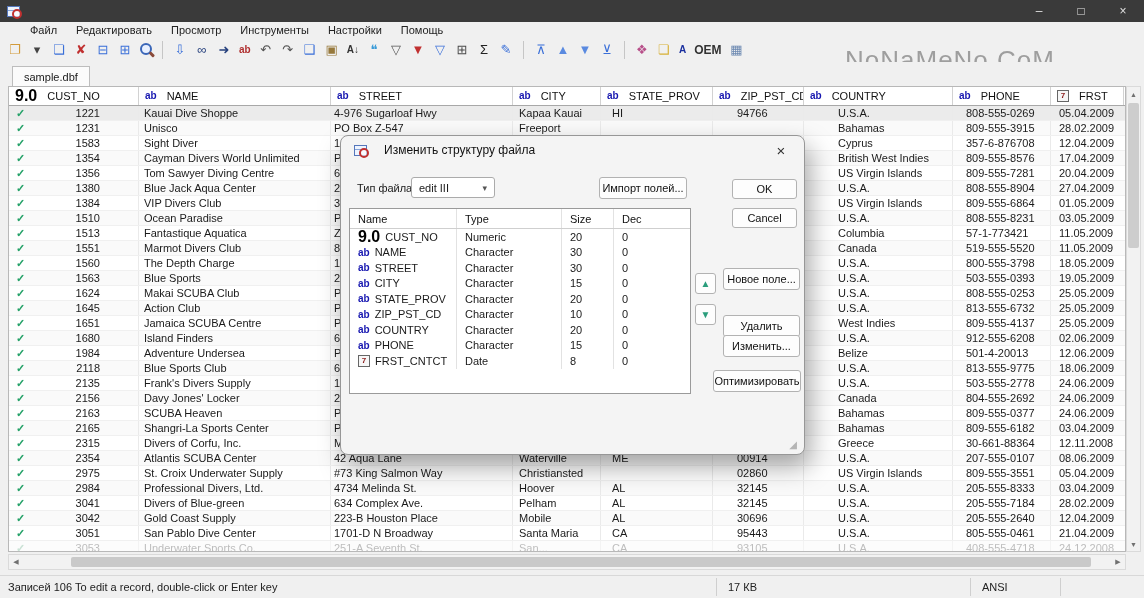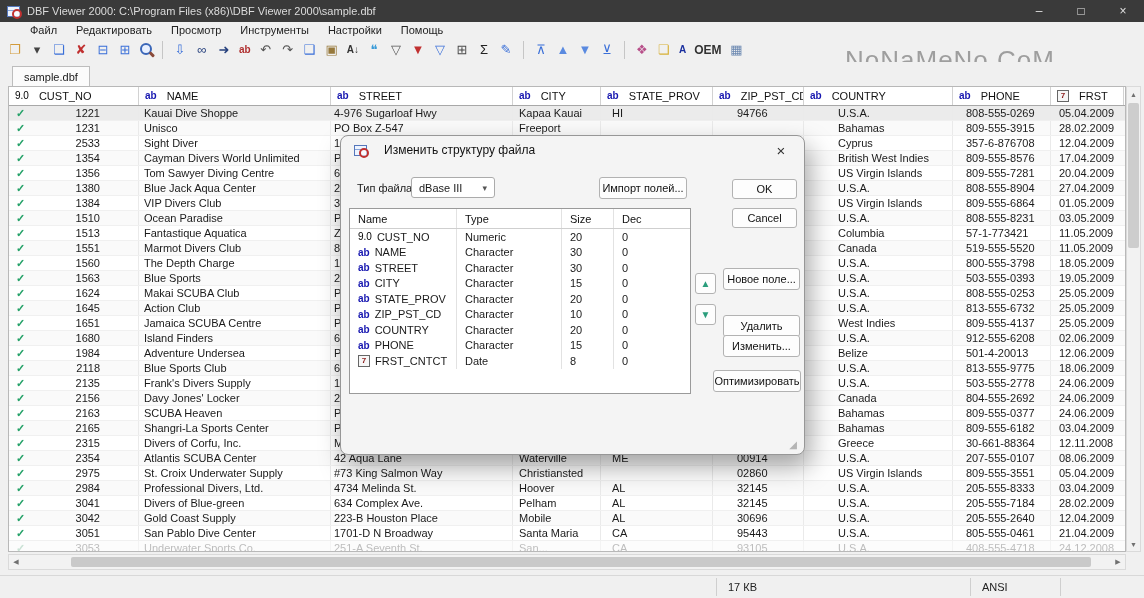--- a/index.html
+++ b/index.html
@@ -127,7 +127,6 @@
 
 <div class="titlebar">
   <span class="applogo"></span>
-  <span>DBF Viewer 2000: C:\Program Files (x86)\DBF Viewer 2000\sample.dbf</span>
   <div class="winbtns">
     <span class="winbtn">–</span>
     <span class="winbtn">□</span>

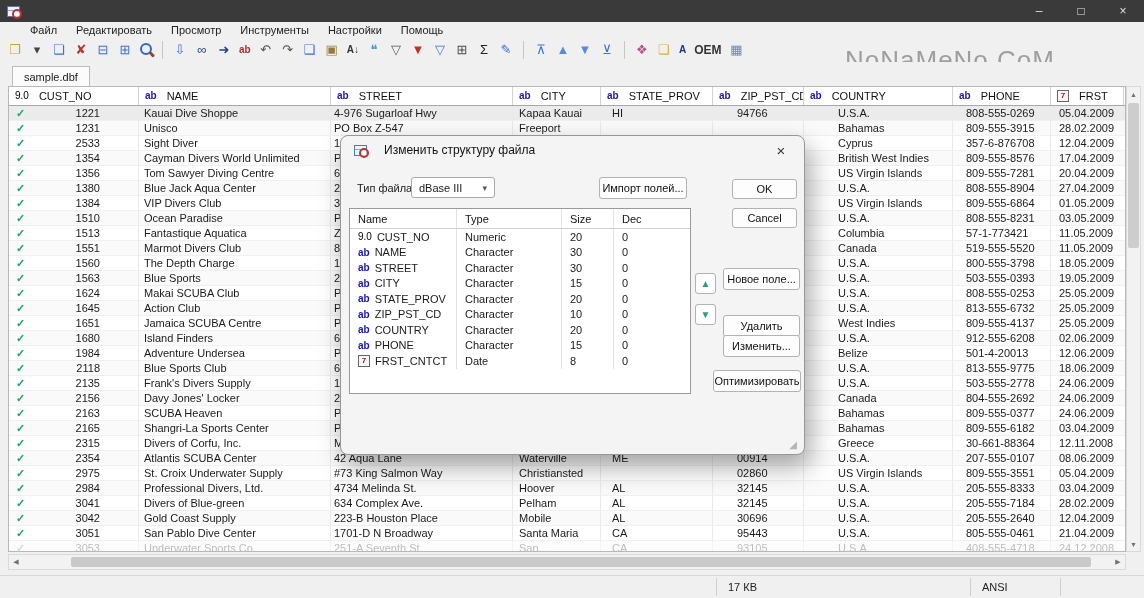--- a/index.html
+++ b/index.html
@@ -69,7 +69,7 @@
   .c-phone{width:98px;padding-left:13px;}
   .c-frst{width:73px;padding-left:8px;border-right:none;}
   .badge{font-style:normal;flex:0 0 auto;}
-  .b-num{font-weight:normal;color:#000;font-size:10px;}
+  .b-num{font-weight:bold;color:#000;font-size:16px;}
   .b-chr{font-weight:bold;color:#1616b0;font-size:10px;}
   .b-date{width:12px;height:12px;border:1px solid #666;color:#8b1a1a;font-size:8px;font-weight:bold;
           display:inline-flex;align-items:center;justify-content:center;background:#f6f6f6;}

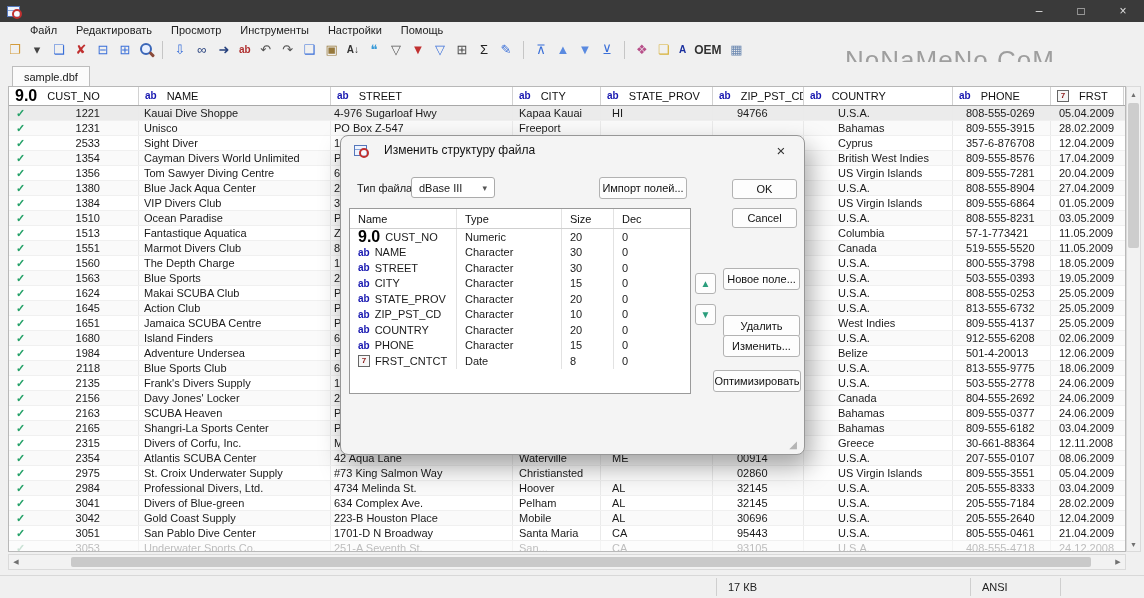--- a/index.html
+++ b/index.html
@@ -258,7 +258,7 @@
       <div class="grow">
         <div class="gcell c-cust_no">
           <span class="check">✓</span>
-          <span class="custval">2533</span>
+          <span class="custval">1583</span>
         </div>
         <div class="gcell c-name">Sight Diver</div>
         <div class="gcell c-street">1</div>

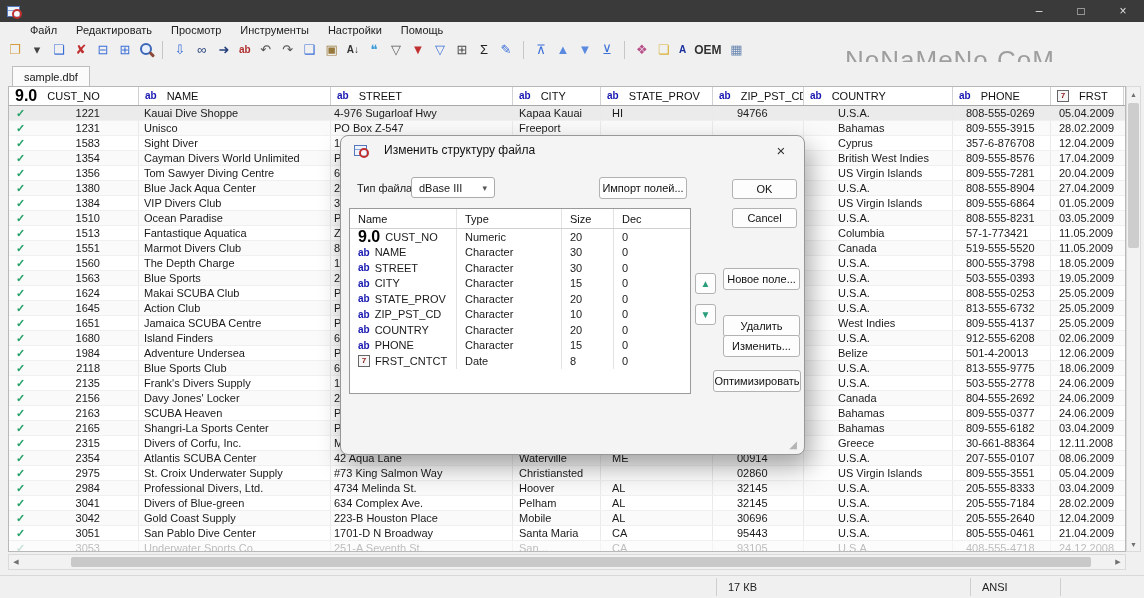--- a/index.html
+++ b/index.html
@@ -676,7 +676,7 @@
 
   <span class="dlg-label">Тип файла</span>
   <div class="combo">
-    <span>dBase III</span>
+    <span>edit III</span>
     <span class="chev">▾</span>
   </div>
   <div class="btn dlg-import">Импорт полей...</div>

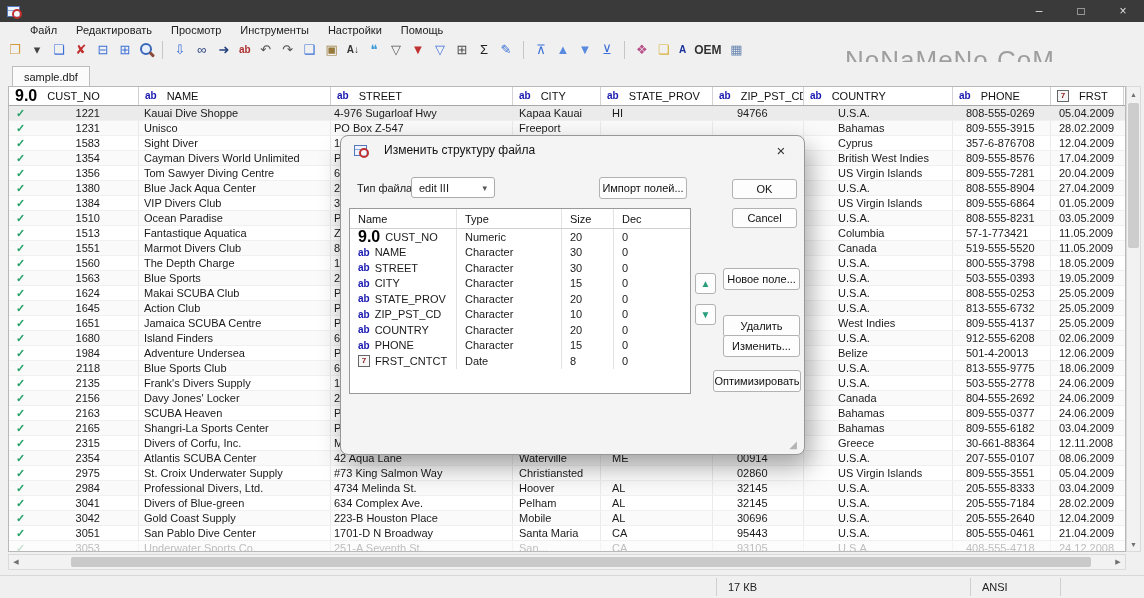--- a/index.html
+++ b/index.html
@@ -662,6 +662,7 @@
 </div>
 
 <div class="statusbar">
+  <span class="status-left">Записей 106 To edit a record, double-click or Enter key</span>
   <span class="seg" style="left:716px;width:84px;">17 КВ</span>
   <span class="seg" style="left:970px;width:90px;">ANSI</span>
   <span class="seg" style="left:1060px;width:84px;"></span>

